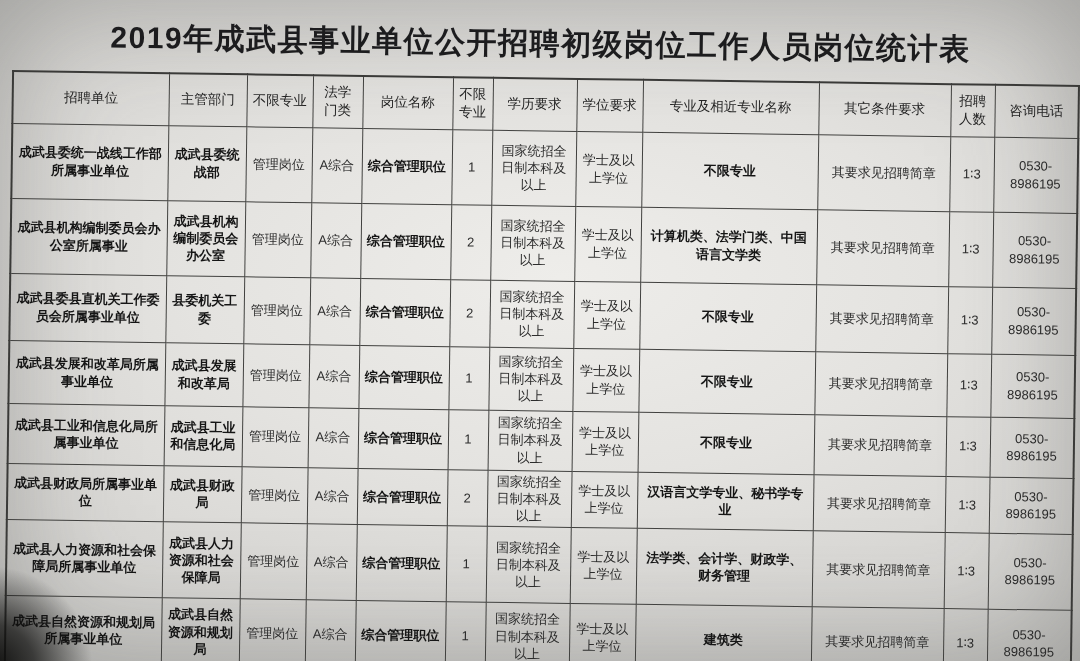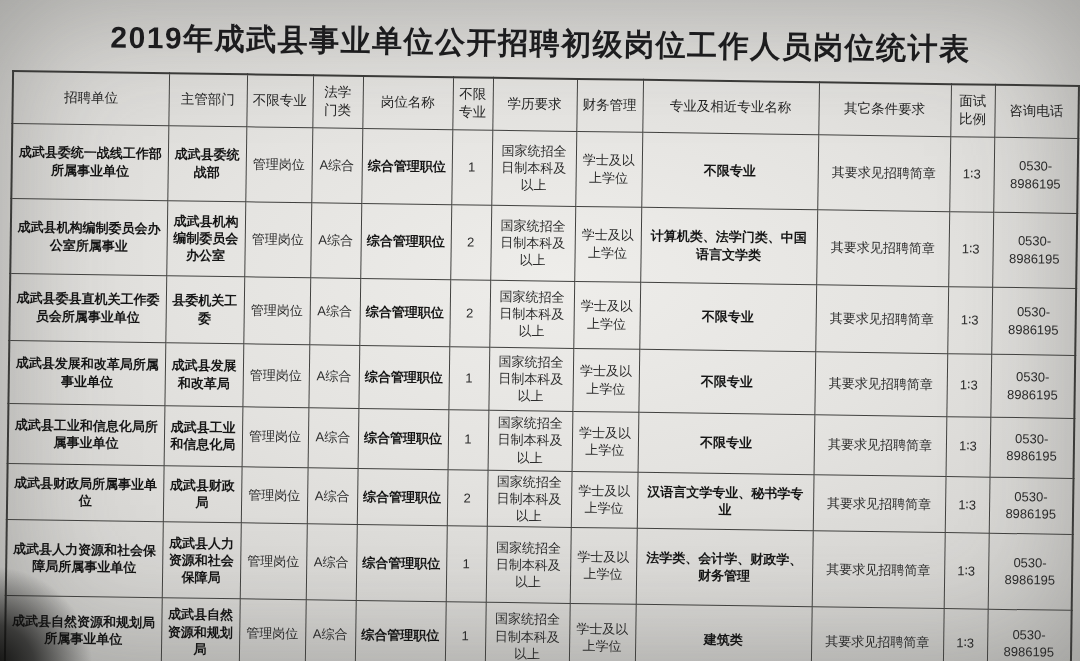--- a/index.html
+++ b/index.html
@@ -93,7 +93,7 @@
           <th>岗位名称</th>
           <th><span class="w2">不限专业</span></th>
           <th>学历要求</th>
-          <th>财务管理</th>
+          <th>学位要求</th>
           <th>专业及相近专业名称</th>
           <th>其它条件要求</th>
           <th><span class="w2">面试比例</span></th>

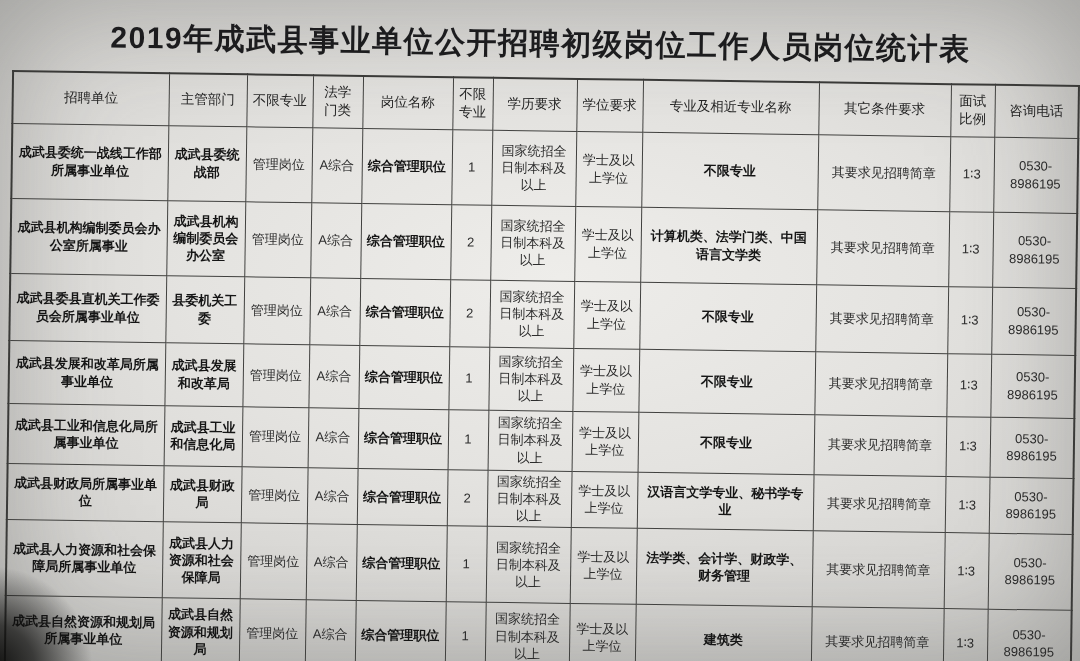--- a/index.html
+++ b/index.html
@@ -96,7 +96,7 @@
           <th>学位要求</th>
           <th>专业及相近专业名称</th>
           <th>其它条件要求</th>
-          <th><span class="w2">面试比例</span></th>
+          <th><span class="w2">招聘人数</span></th>
           <th>咨询电话</th>
         </tr>
       </thead>

